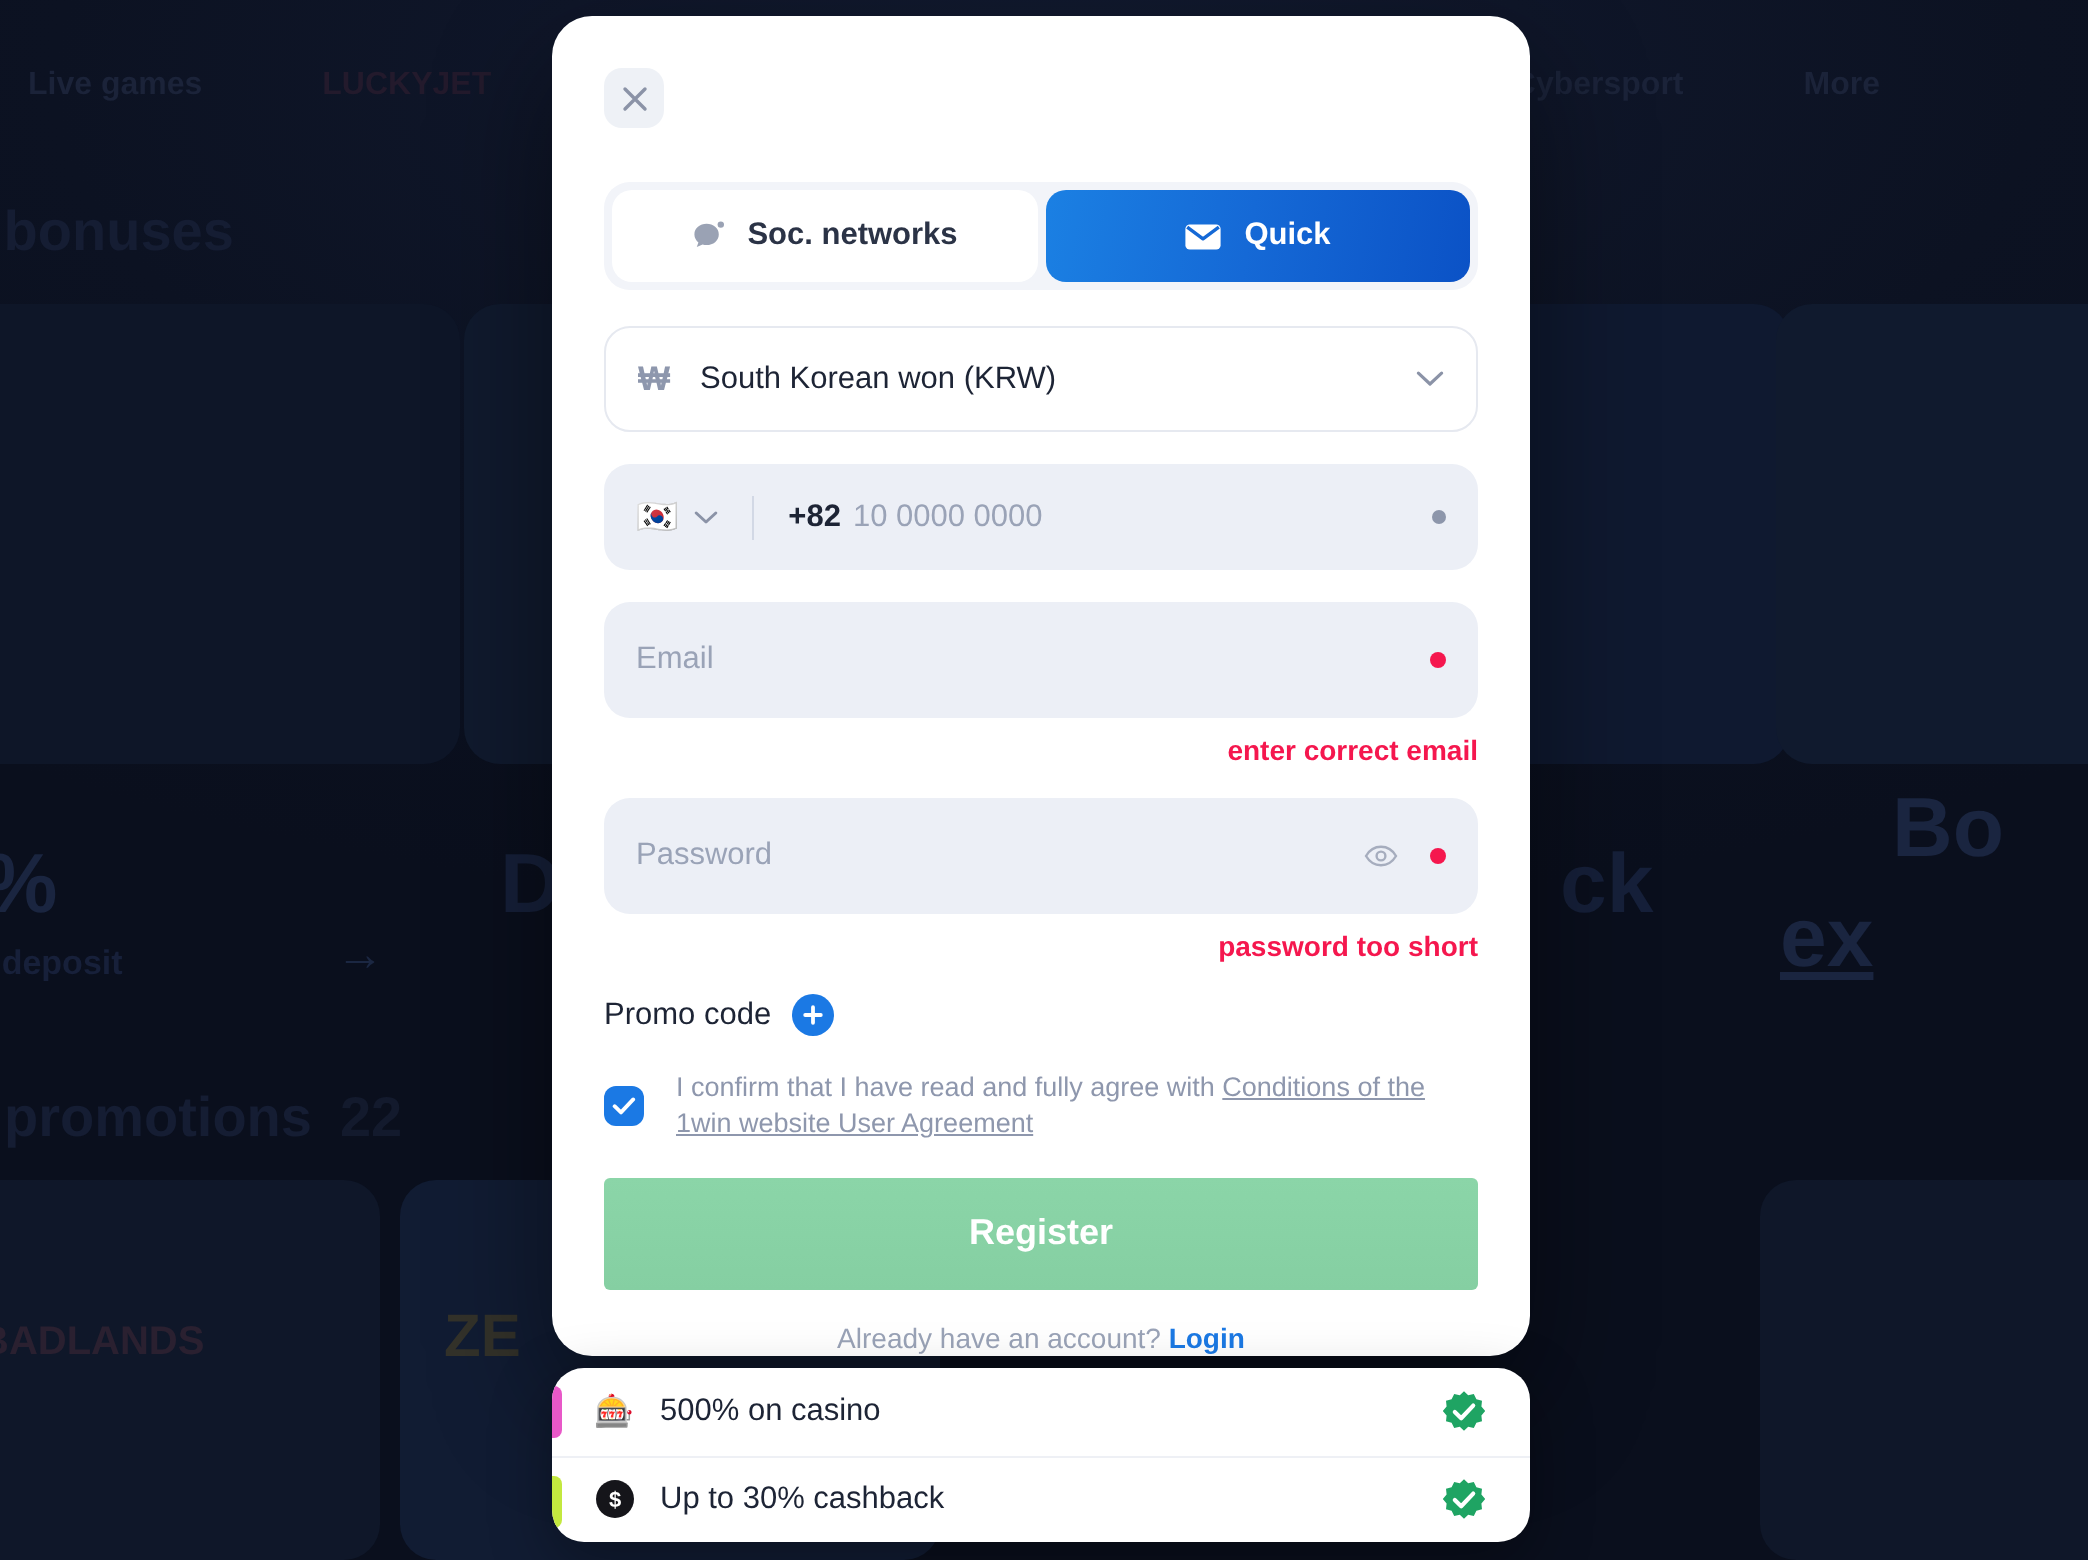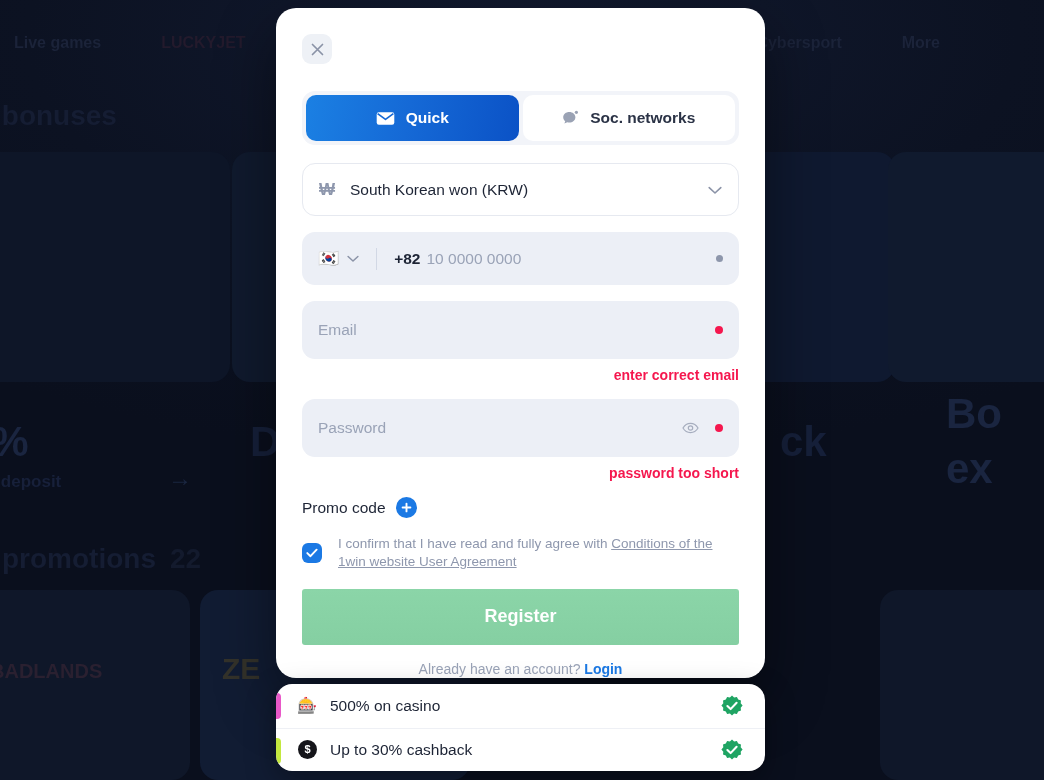--- a/index.html
+++ b/index.html
@@ -413,6 +413,15 @@
   </div>
 
   <div class="tabs">
+    <button class="tab inactive">
+      <span class="ticon">
+        <svg width="17" height="16" viewBox="0 0 17 16" fill="none">
+          <path d="M1.2 7.2C1.2 4.1 4 1.9 7.3 1.9c3.3 0 6.1 2.2 6.1 5.3 0 3.1-2.8 5.3-6.1 5.3-.7 0-1.4-.1-2-.3l-2.9 1.3.8-2.3C2.1 10.3 1.2 8.9 1.2 7.2Z" fill="#9aa2b4"></path>
+          <circle cx="14.4" cy="2.3" r="1.6" fill="#9aa2b4"></circle>
+        </svg>
+      </span>
+      <span>Soc. networks</span>
+    </button>
     <button class="tab active">
       <span class="ticon">
         <svg width="19" height="15" viewBox="0 0 19 15" fill="none">
@@ -422,15 +431,6 @@
       </span>
       <span>Quick</span>
     </button>
-    <button class="tab inactive">
-      <span class="ticon">
-        <svg width="17" height="16" viewBox="0 0 17 16" fill="none">
-          <path d="M1.2 7.2C1.2 4.1 4 1.9 7.3 1.9c3.3 0 6.1 2.2 6.1 5.3 0 3.1-2.8 5.3-6.1 5.3-.7 0-1.4-.1-2-.3l-2.9 1.3.8-2.3C2.1 10.3 1.2 8.9 1.2 7.2Z" fill="#9aa2b4"></path>
-          <circle cx="14.4" cy="2.3" r="1.6" fill="#9aa2b4"></circle>
-        </svg>
-      </span>
-      <span>Soc. networks</span>
-    </button>
   </div>
 
   <div class="field-currency">

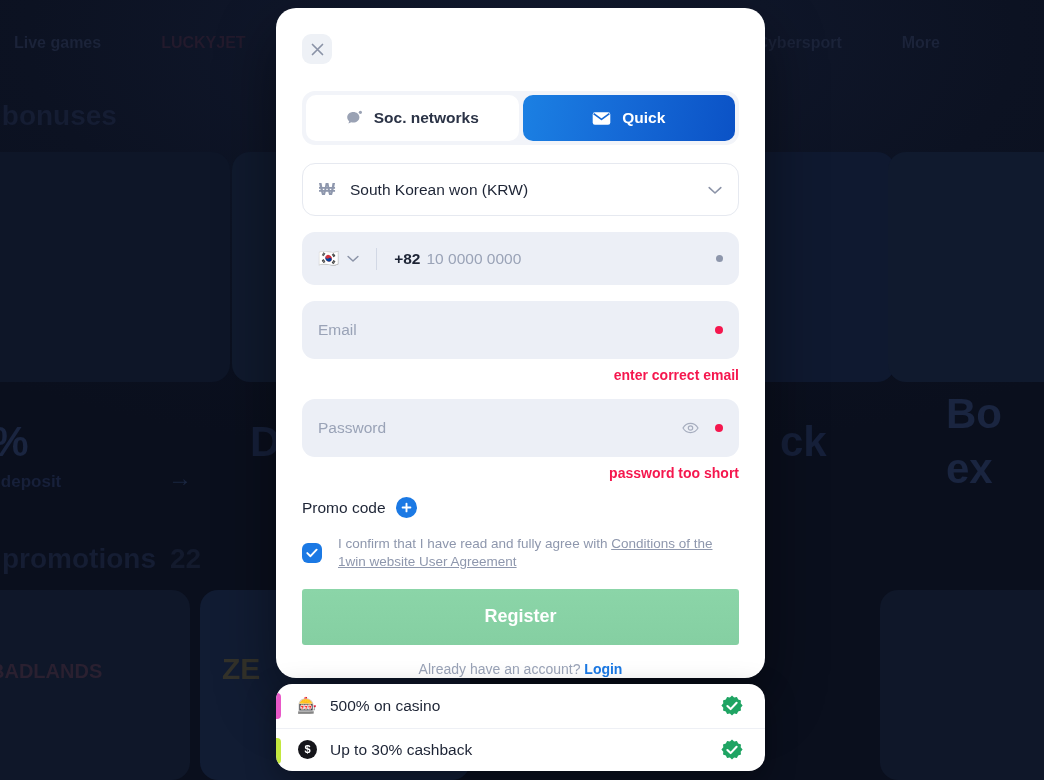--- a/index.html
+++ b/index.html
@@ -386,7 +386,7 @@
   <div class="bg-promo bg-pc-big" style="left:780px; top:418px; color:#16203a;">ck</div>
 
   <div class="bg-promo bg-pc-big" style="left:946px; top:390px;">Bo</div>
-  <div class="bg-promo bg-pc-big" style="left:946px; top:445px;">ex</div>
+  <div class="bg-promo bg-pc-big" style="left:890px; top:445px;text-decoration:underline;">ex</div>
 
   <div class="bg-heading bg-h2">
     <span>nd promotions</span><span class="num">22</span>

